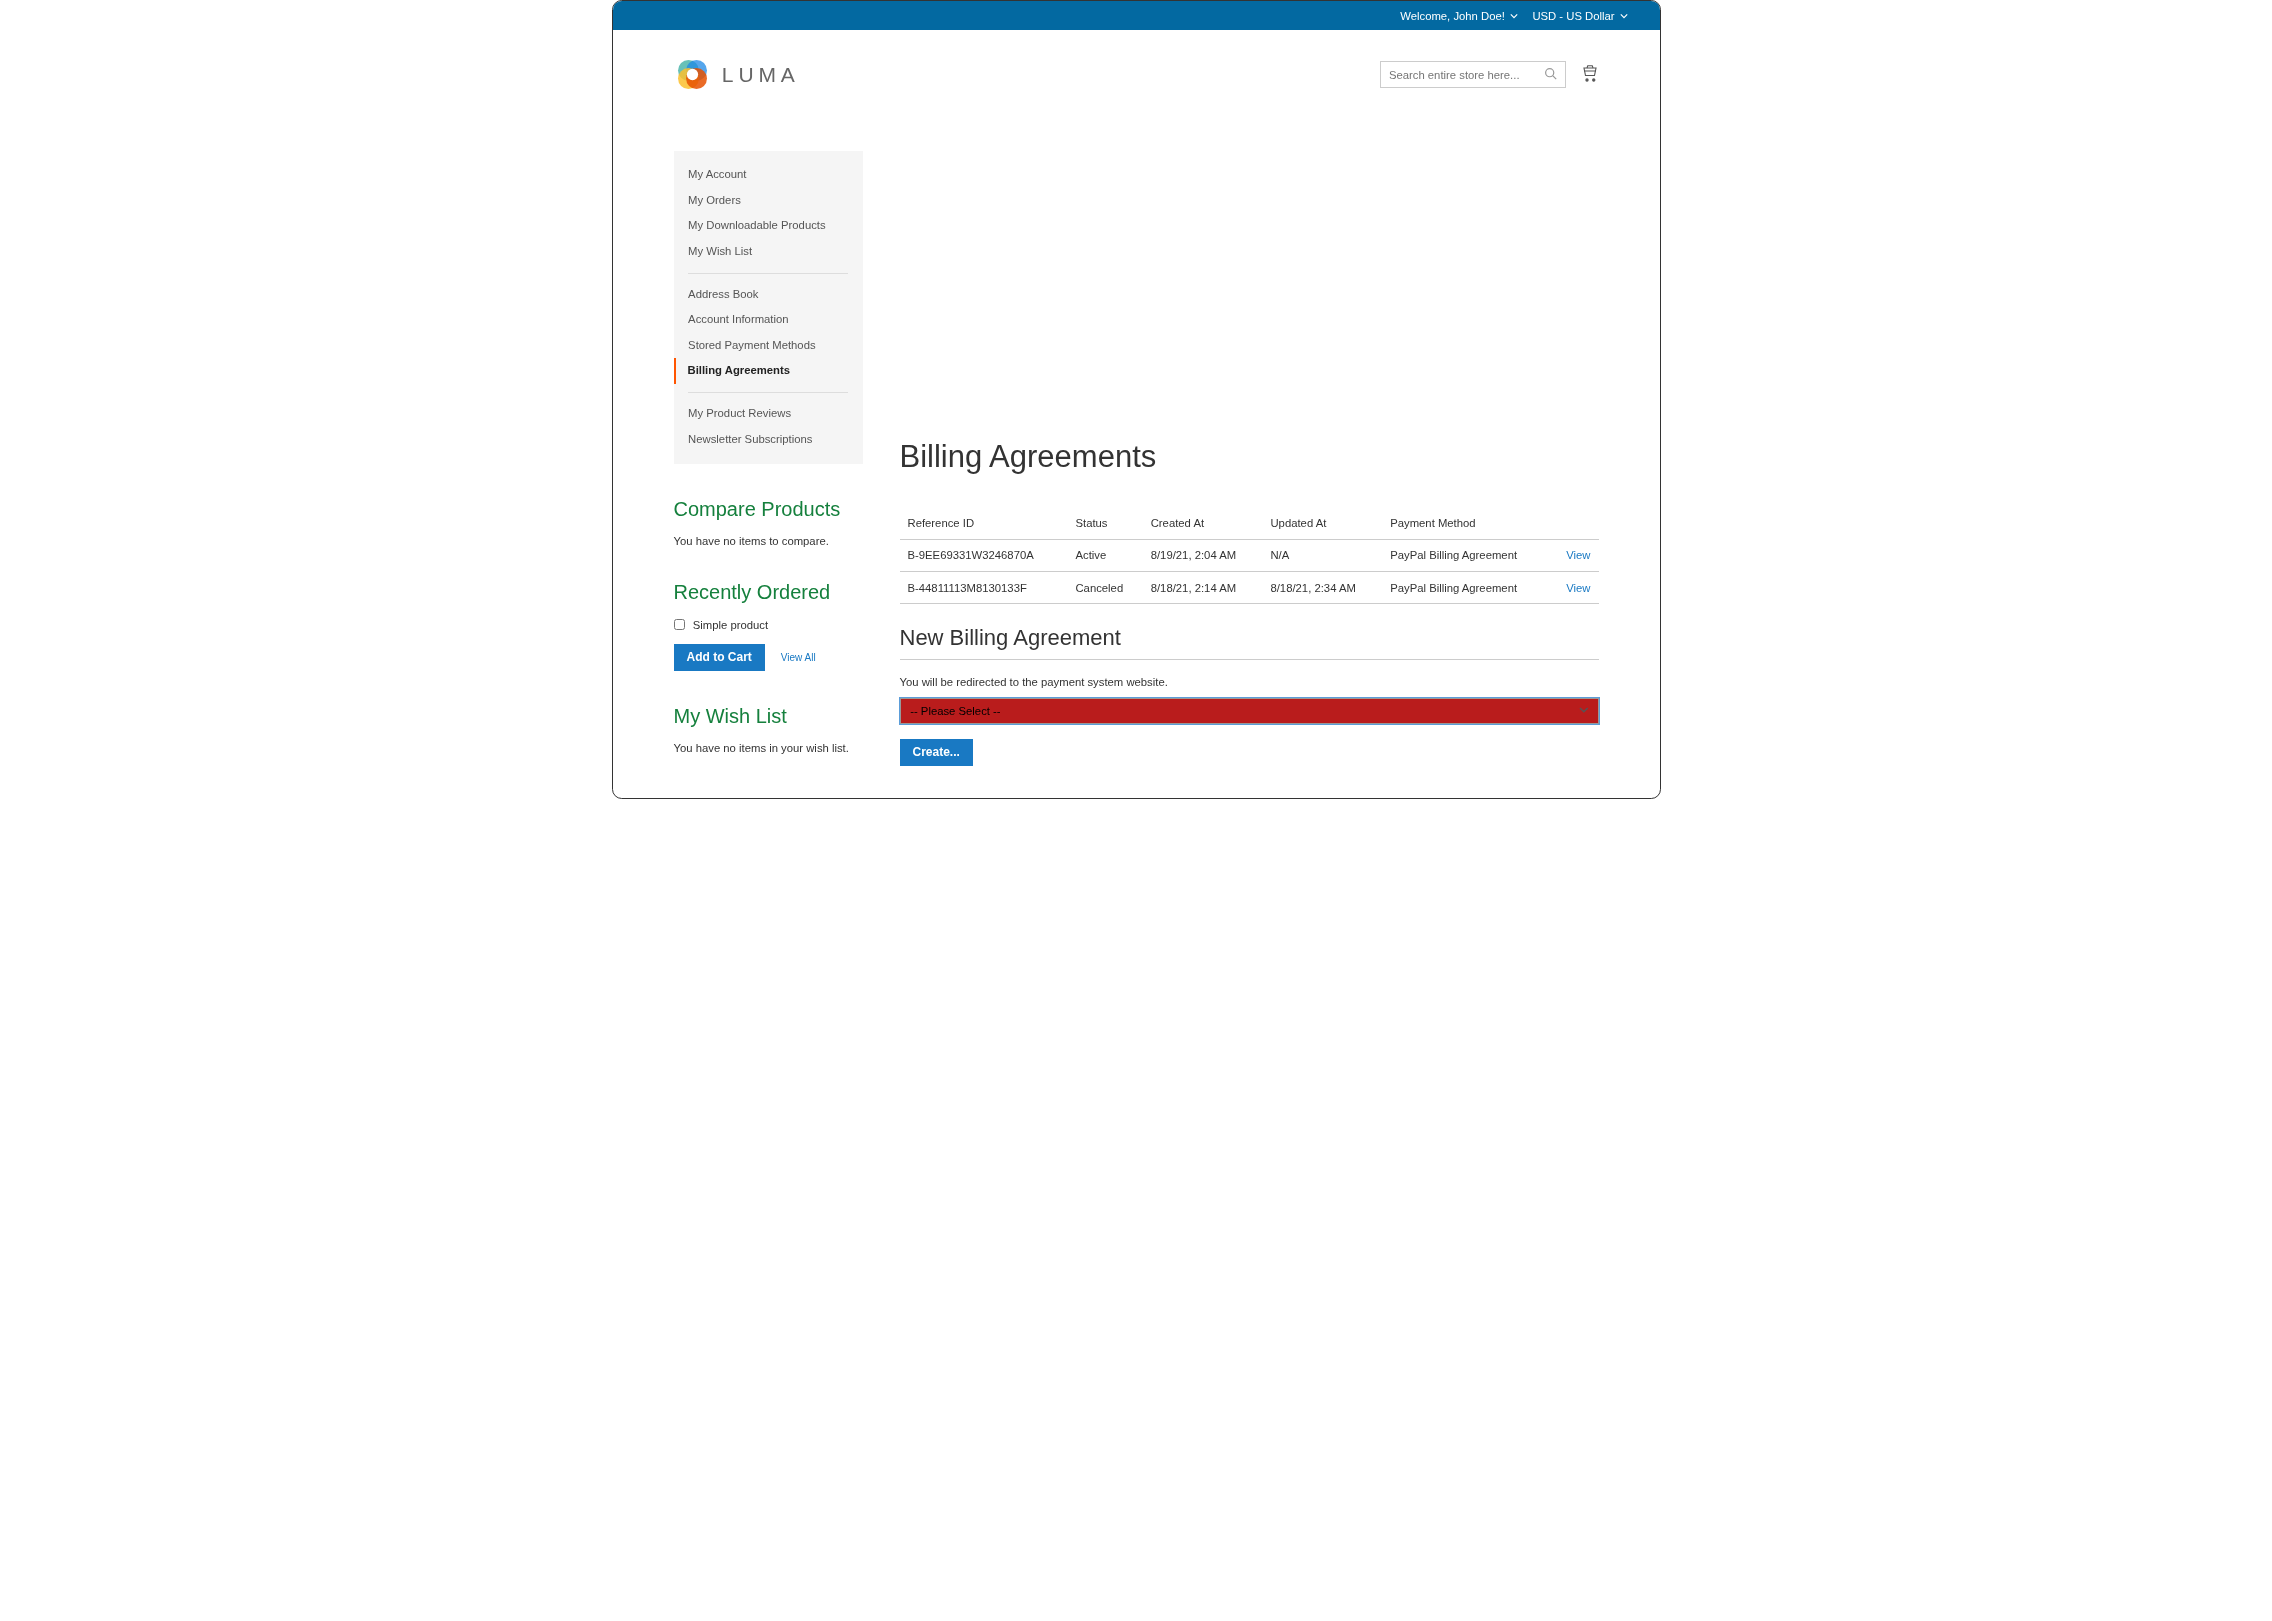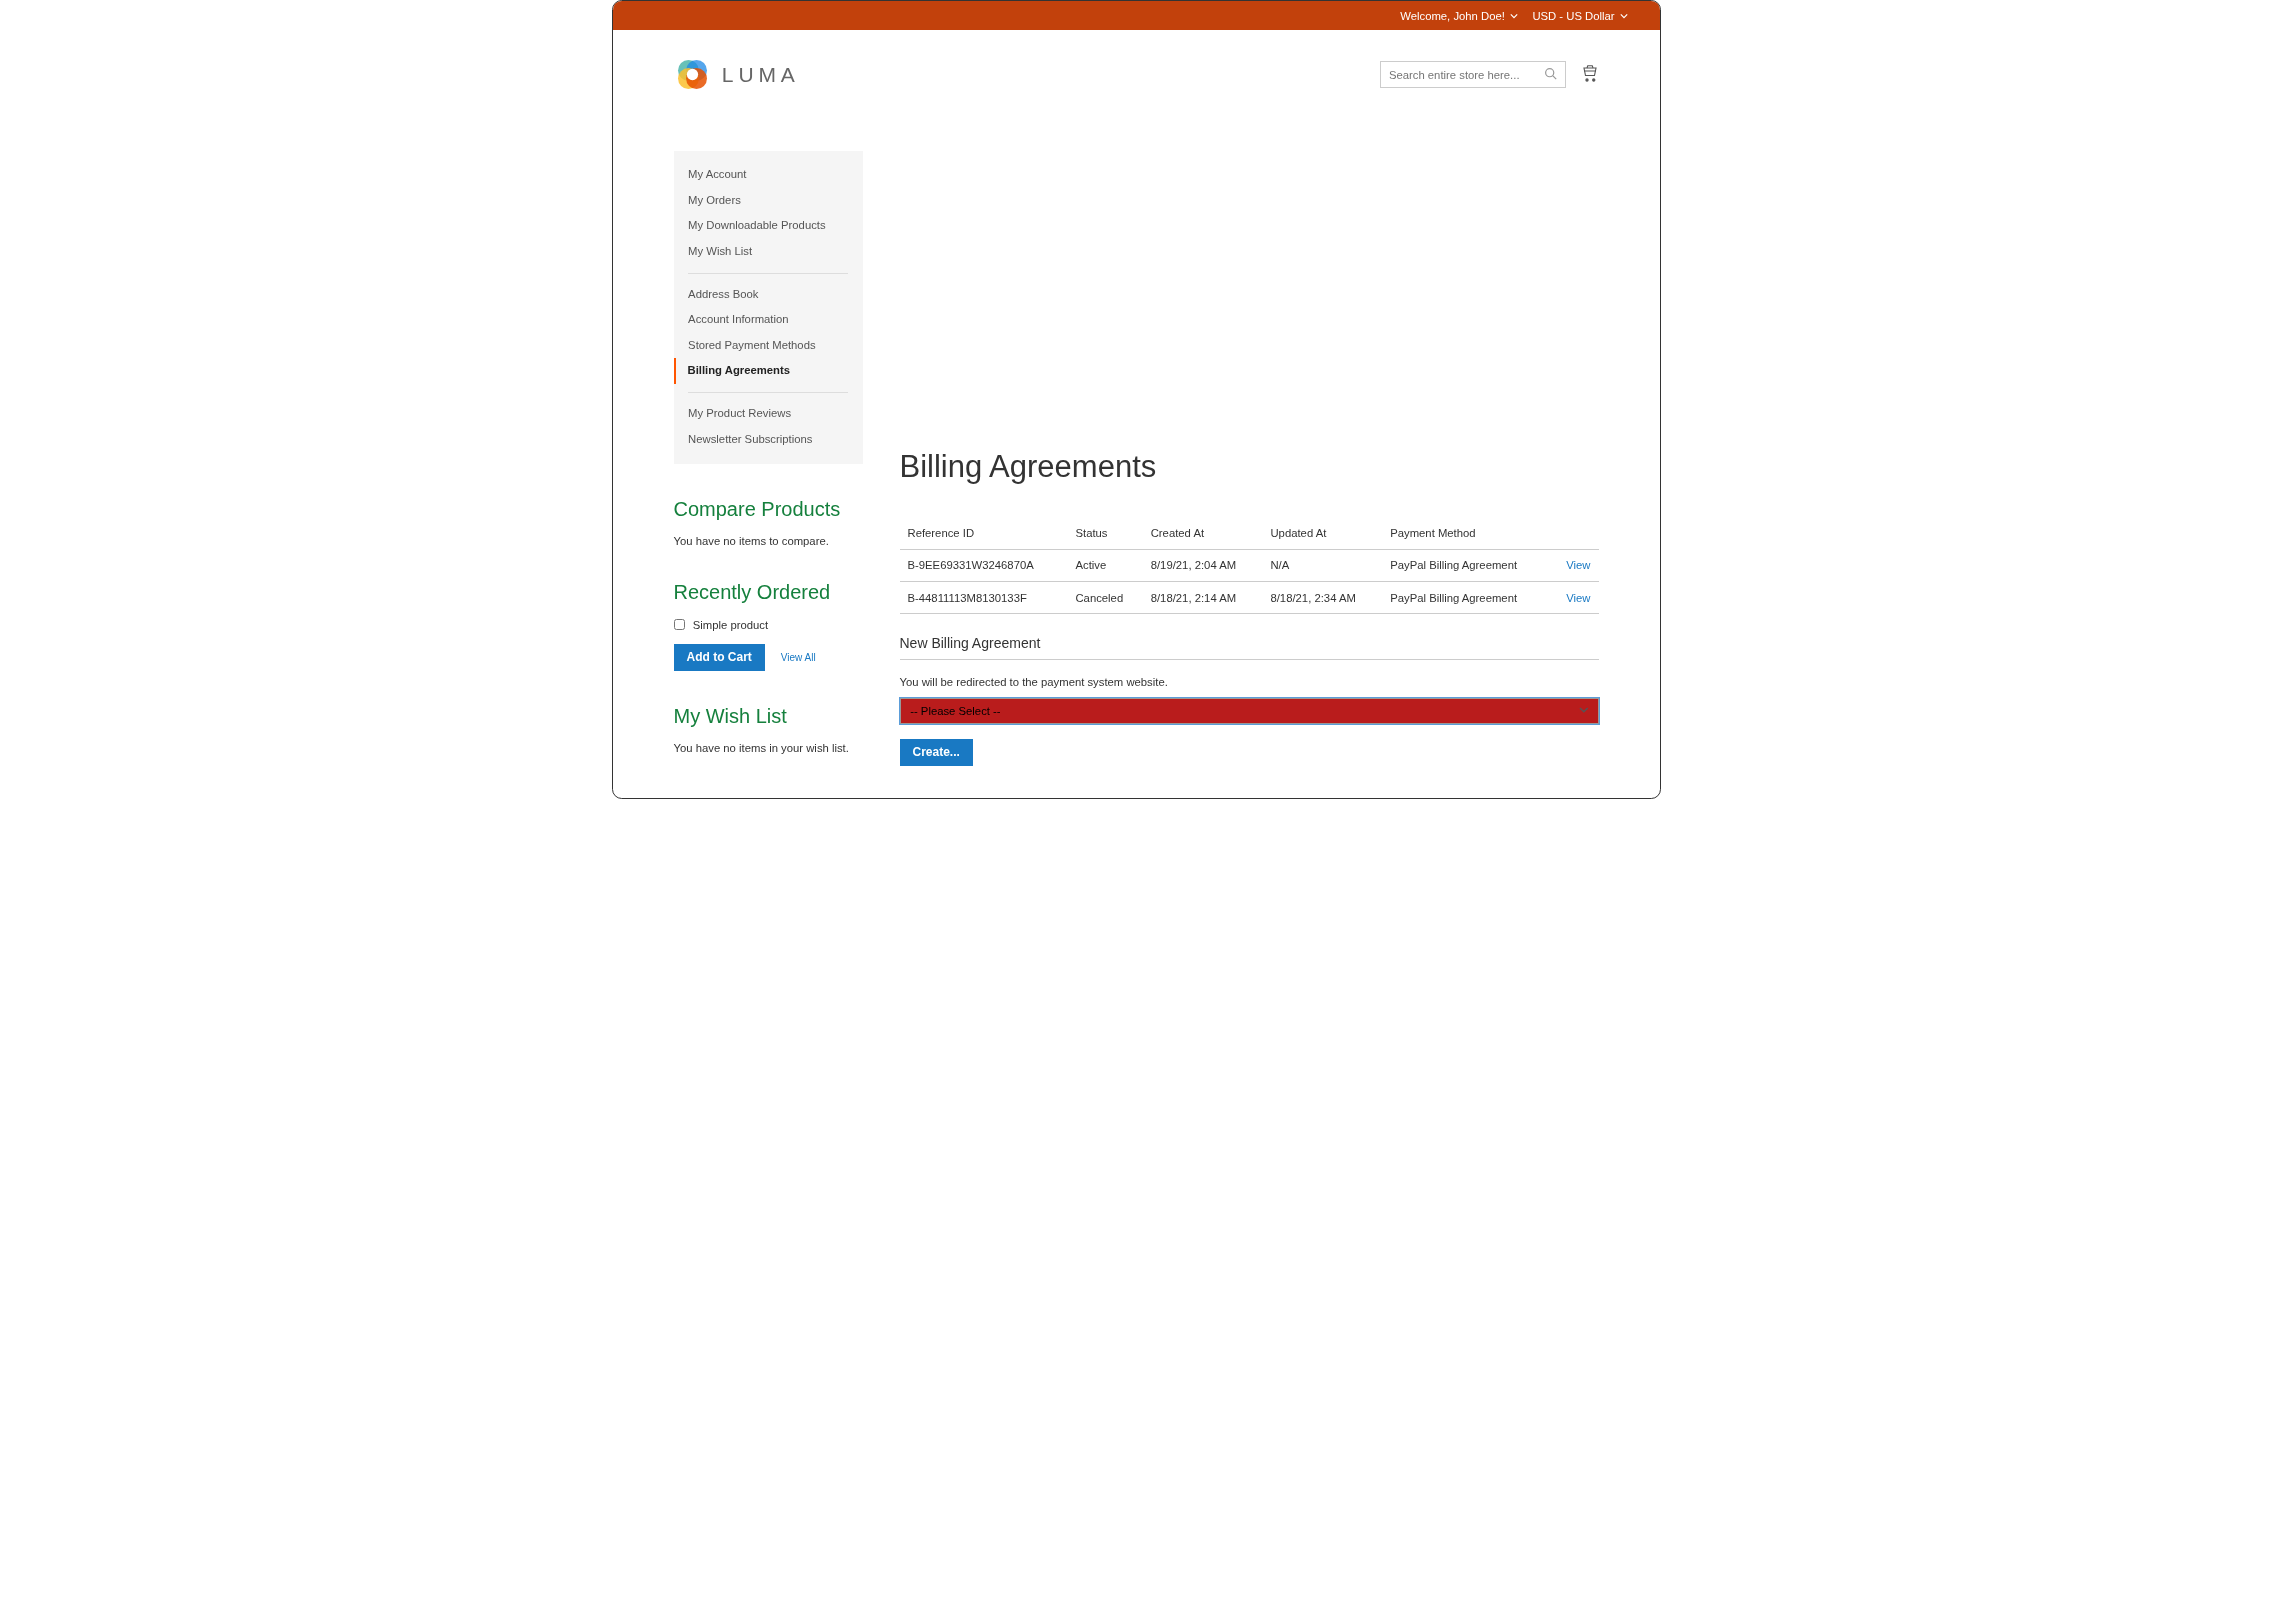--- a/index.html
+++ b/index.html
@@ -17,7 +17,7 @@
     margin: 0 auto;
   }
   .topbar {
-    background: #c2410c;
+    background: #0369a1;
     color: #fff;
     height: 29px;
     display: flex;

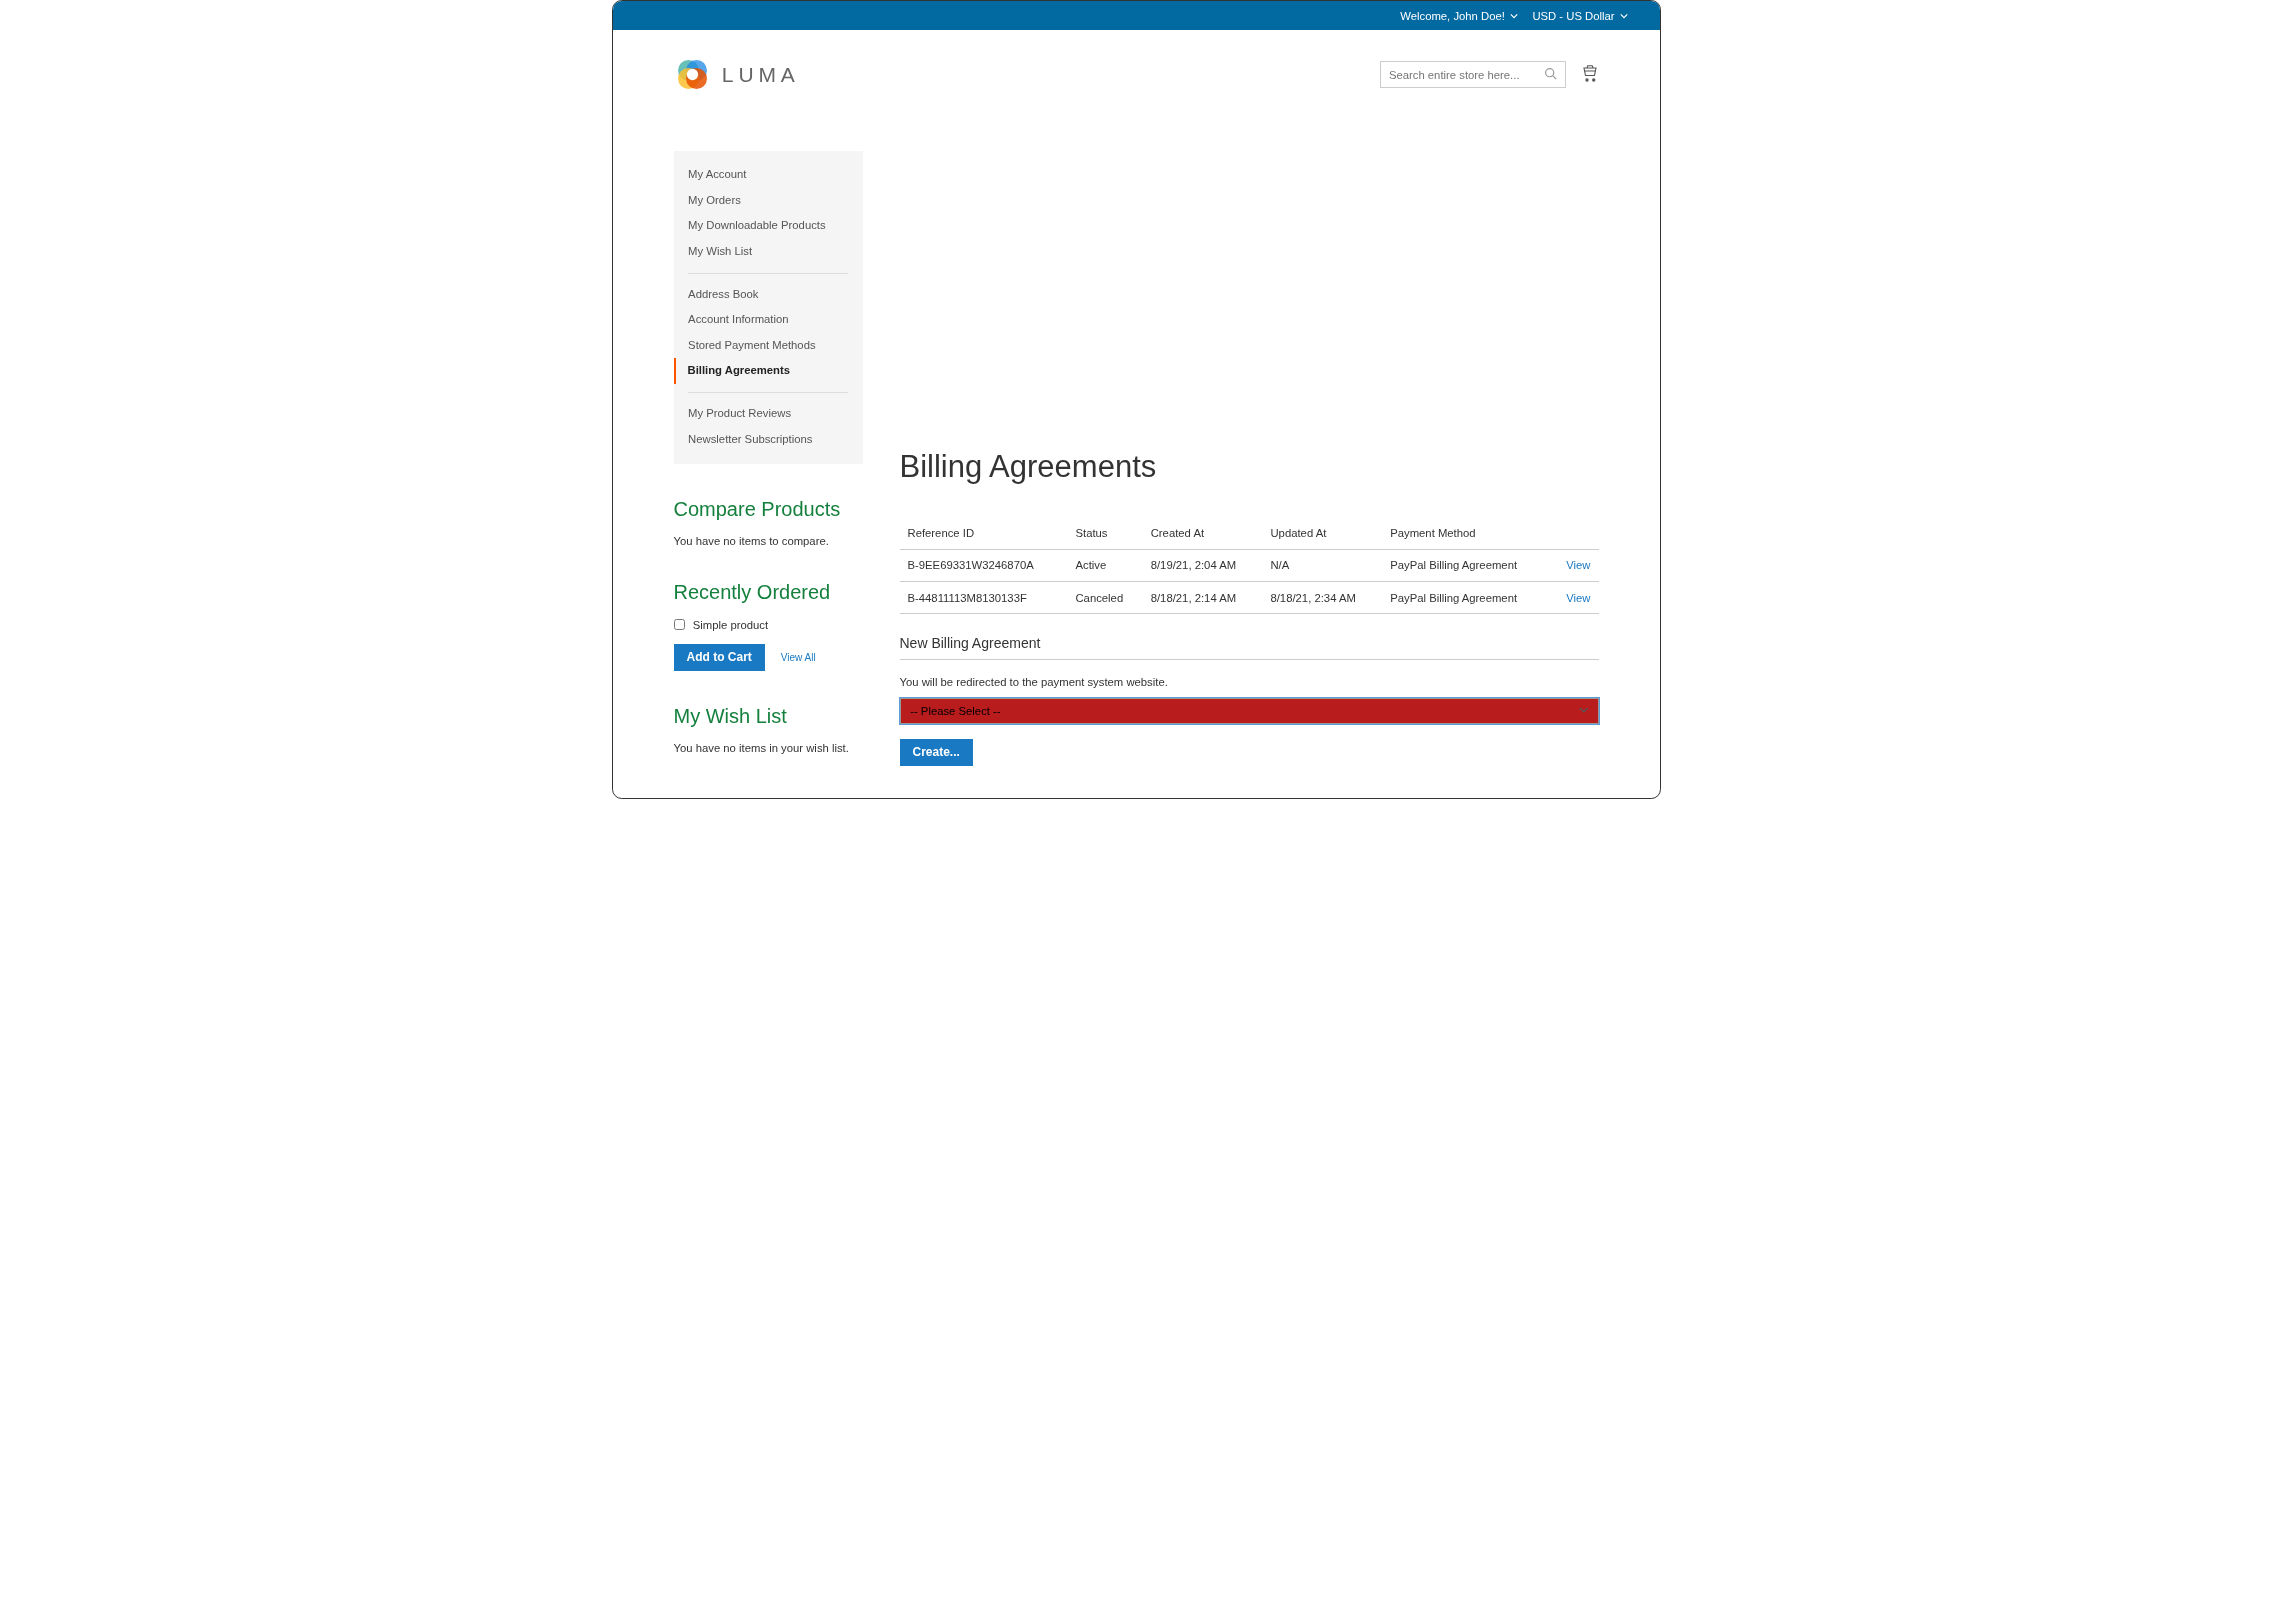--- a/index.html
+++ b/index.html
@@ -137,7 +137,7 @@
   table.agreements td.view a { color:#1979c3; text-decoration:none; }
 
   .section-title {
-    font-size: 14px;
+    font-size: 22px;
     font-weight:300;
     color:#333;
     margin-top: 21px;

